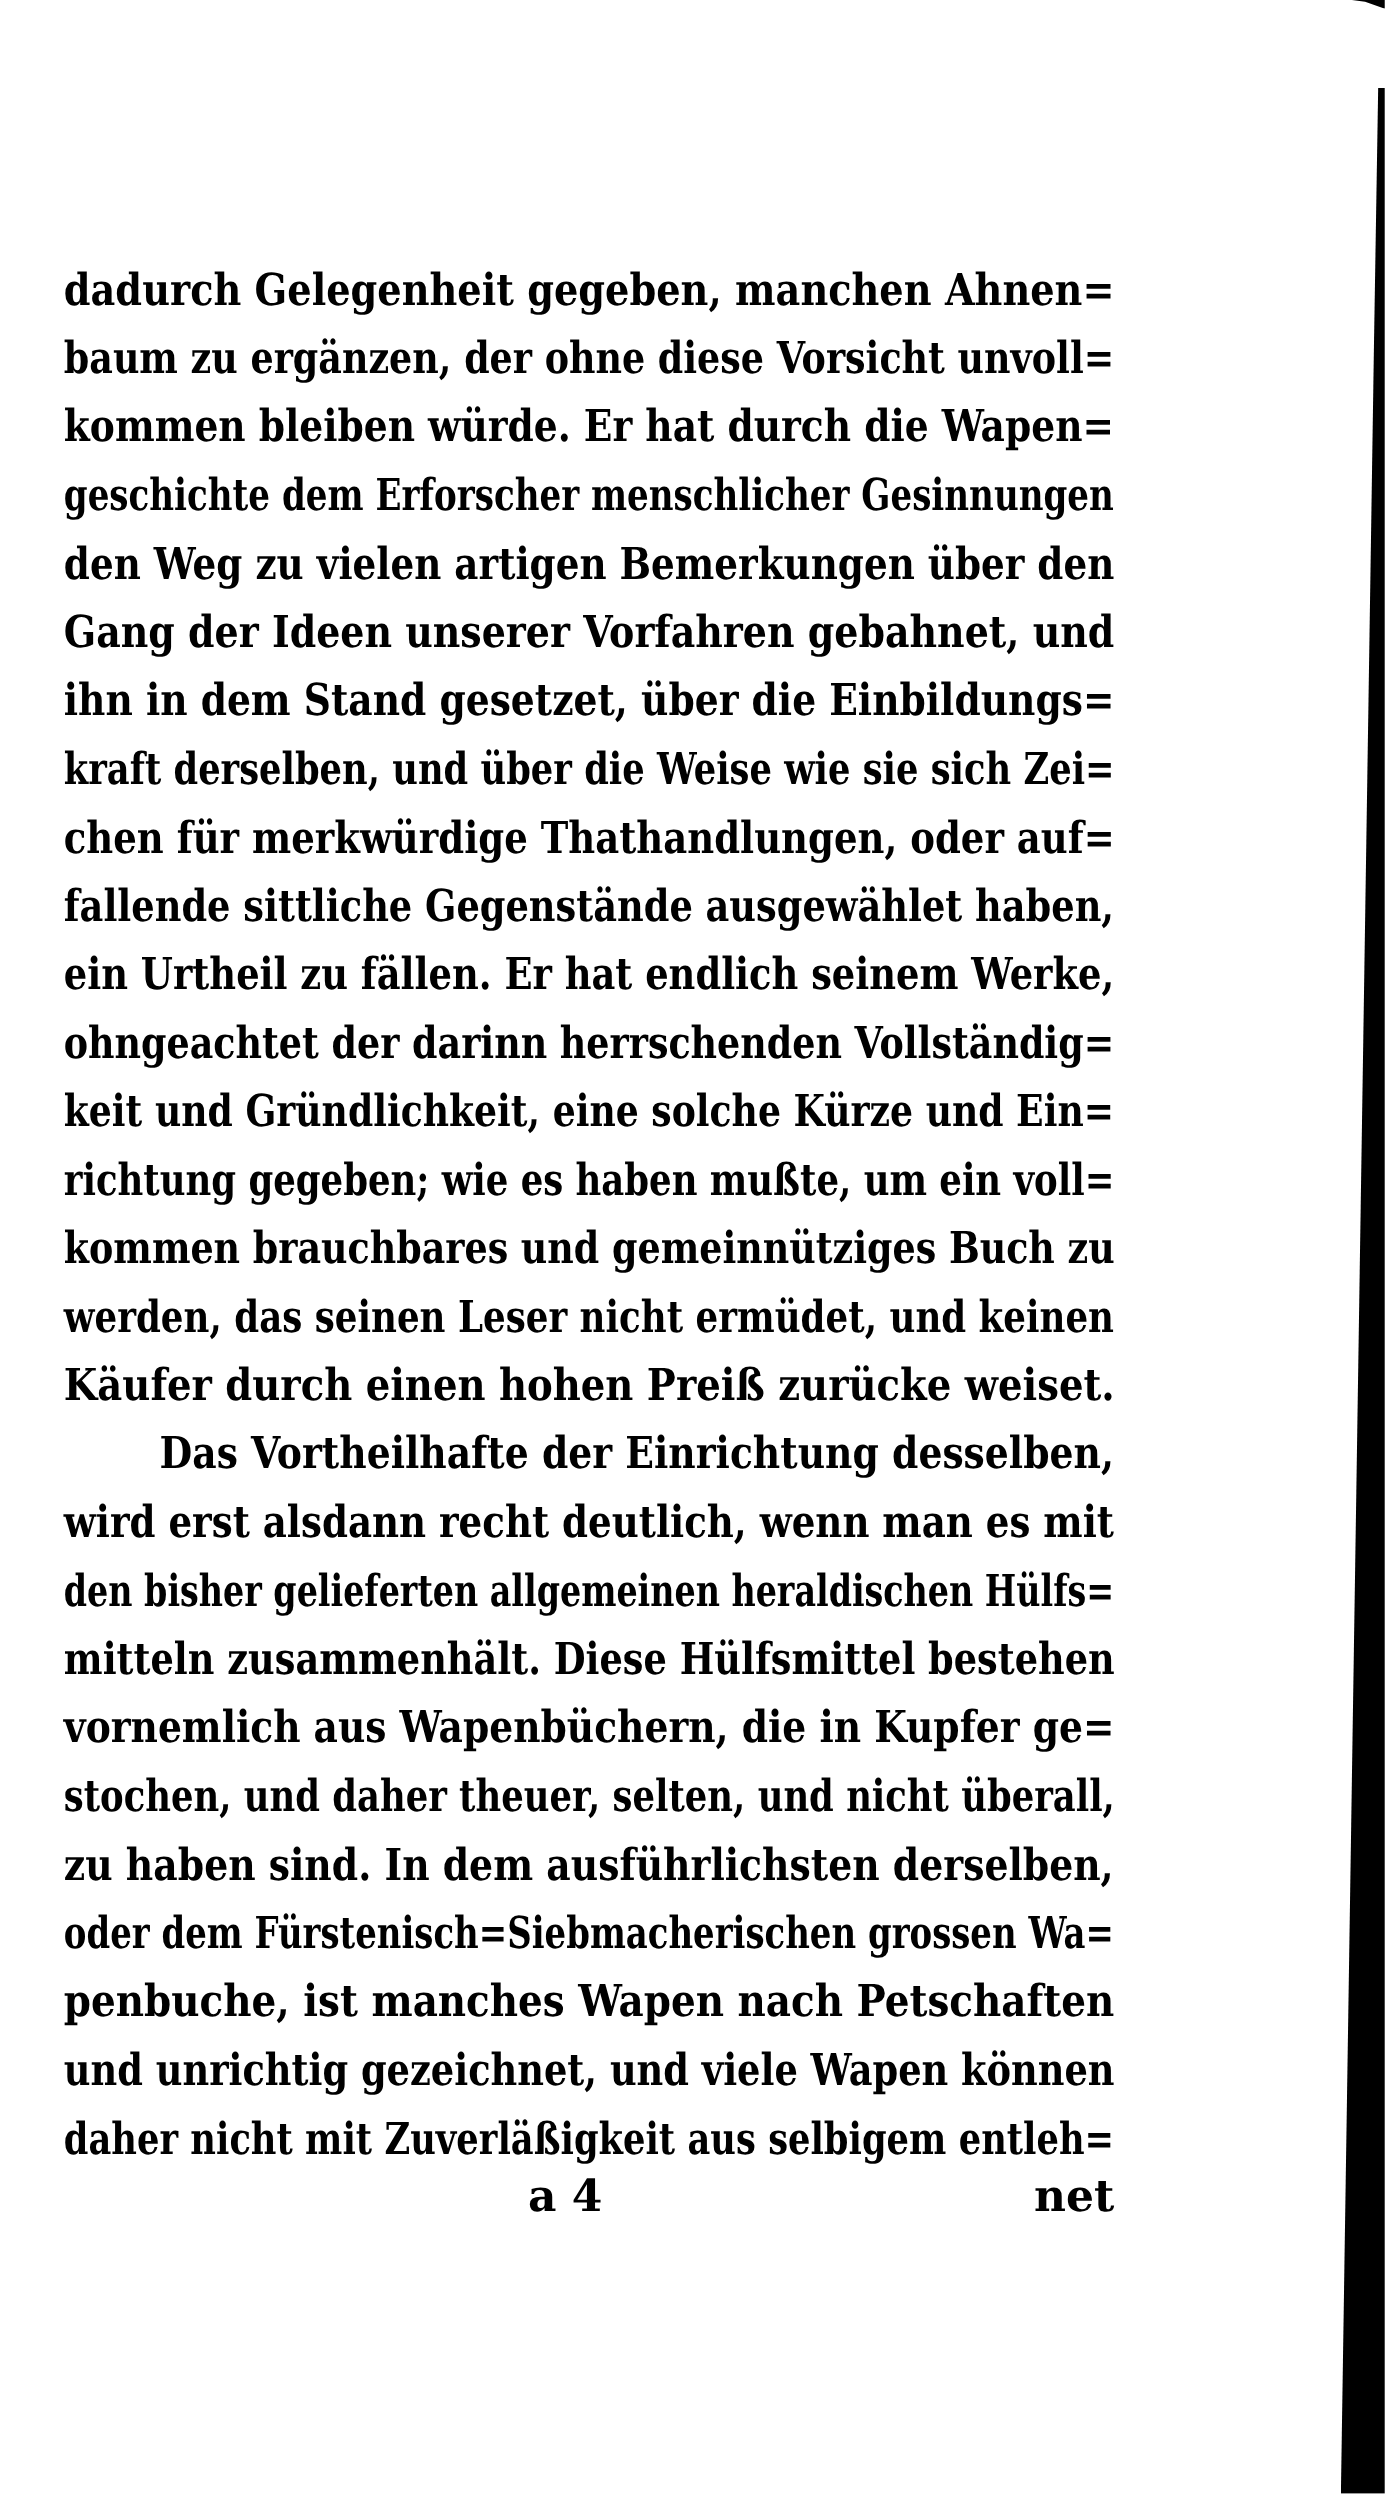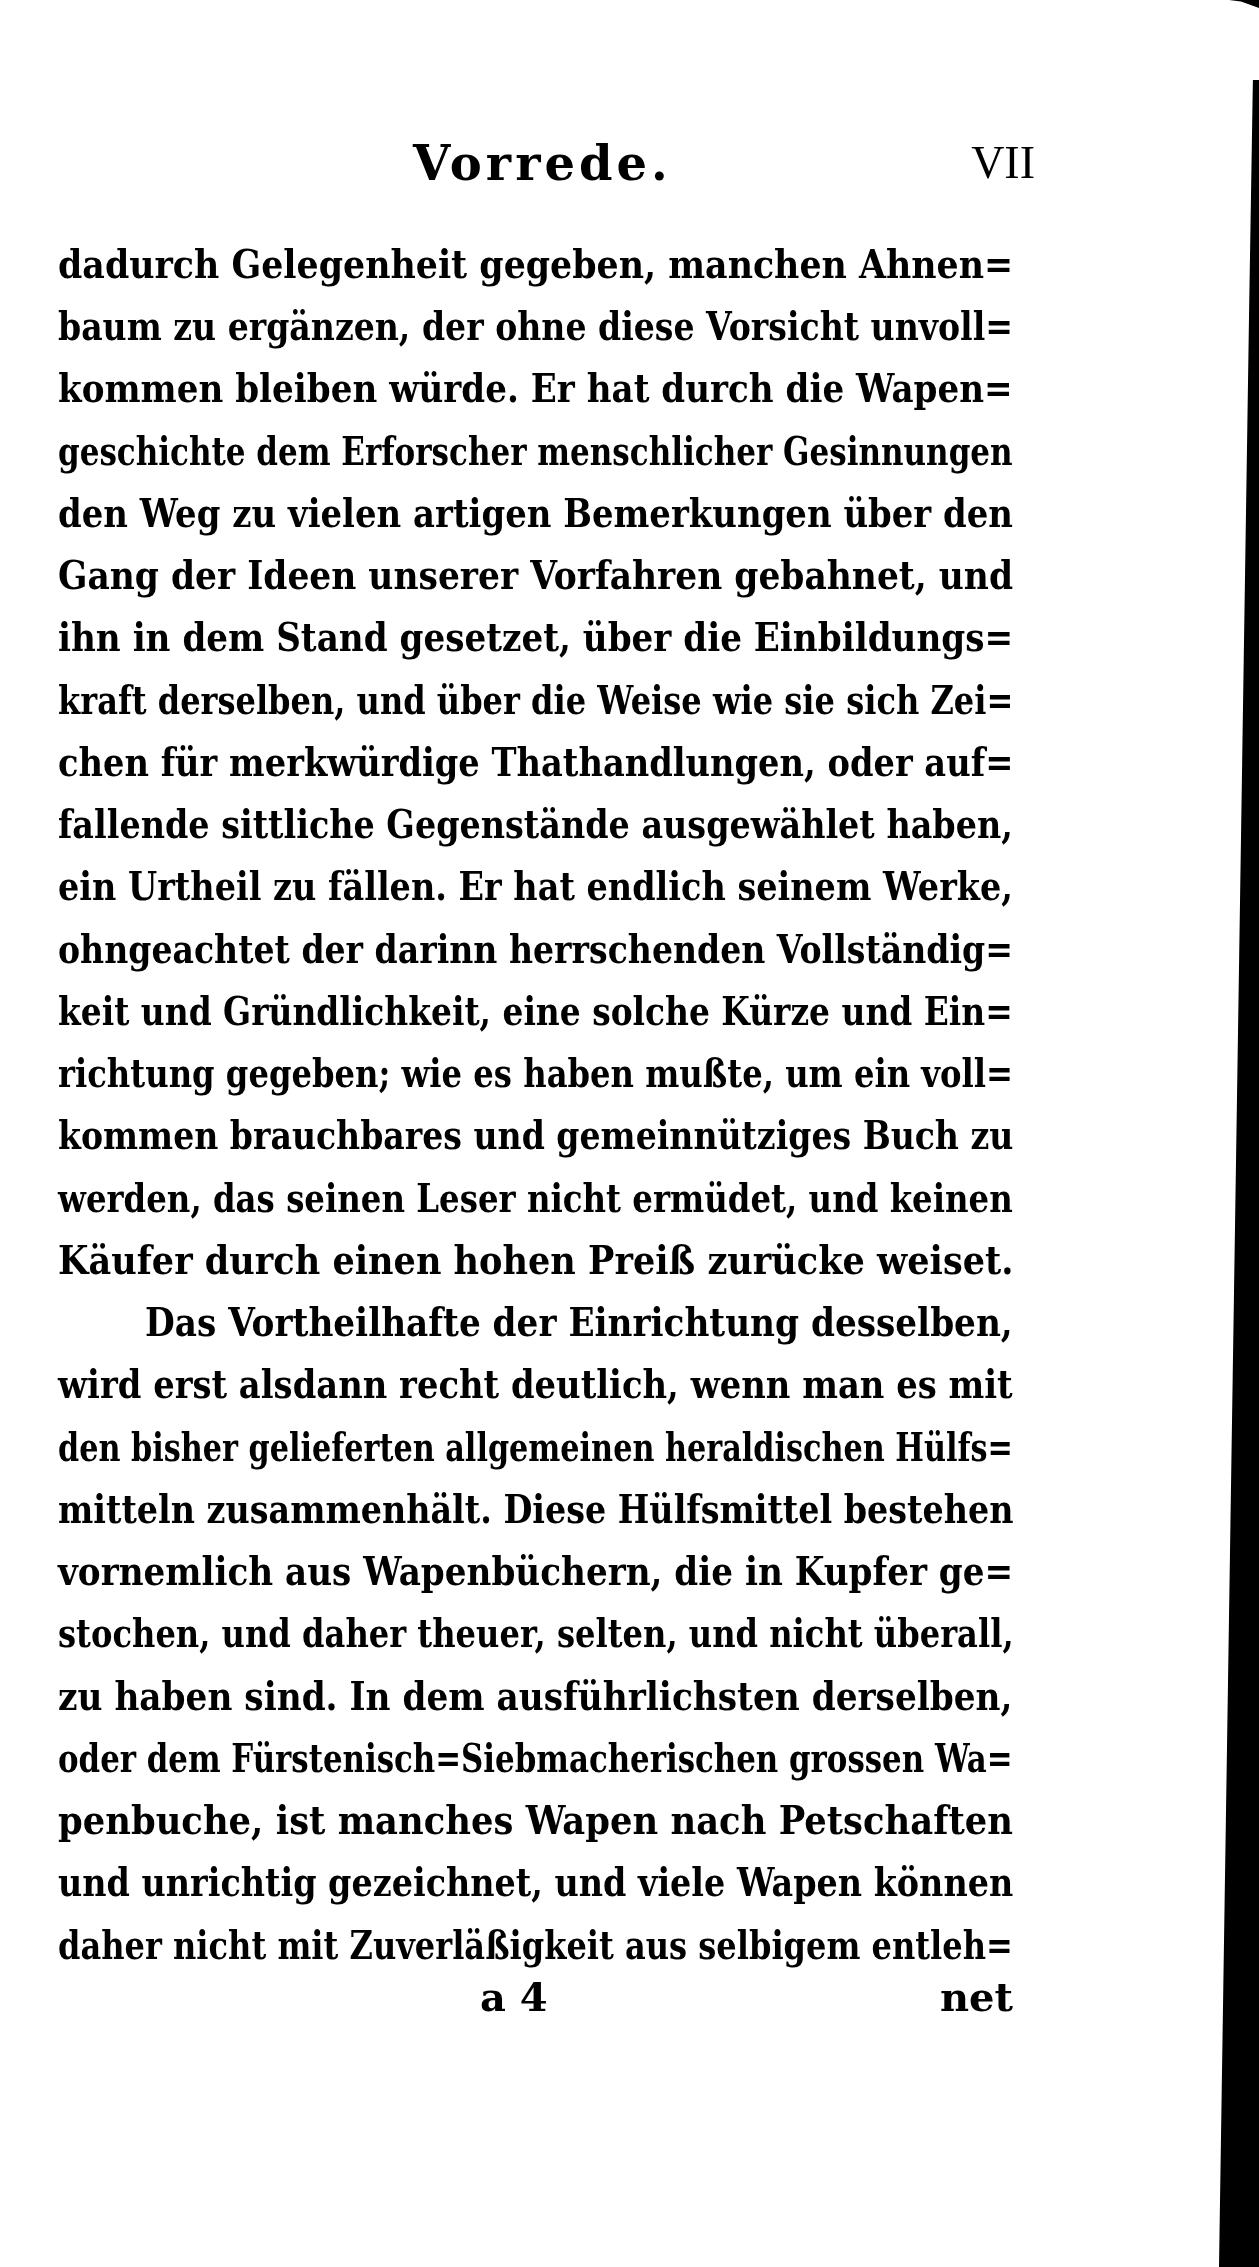--- a/index.html
+++ b/index.html
@@ -58,10 +58,6 @@
   <div class="edge"></div>
   <div class="edge-top"></div>
 
-  <div class="header">
-    <div class="running-title">Vorrede.</div>
-    <div class="page-number">VII</div>
-  </div>
 
   <div class="body-text">
 

